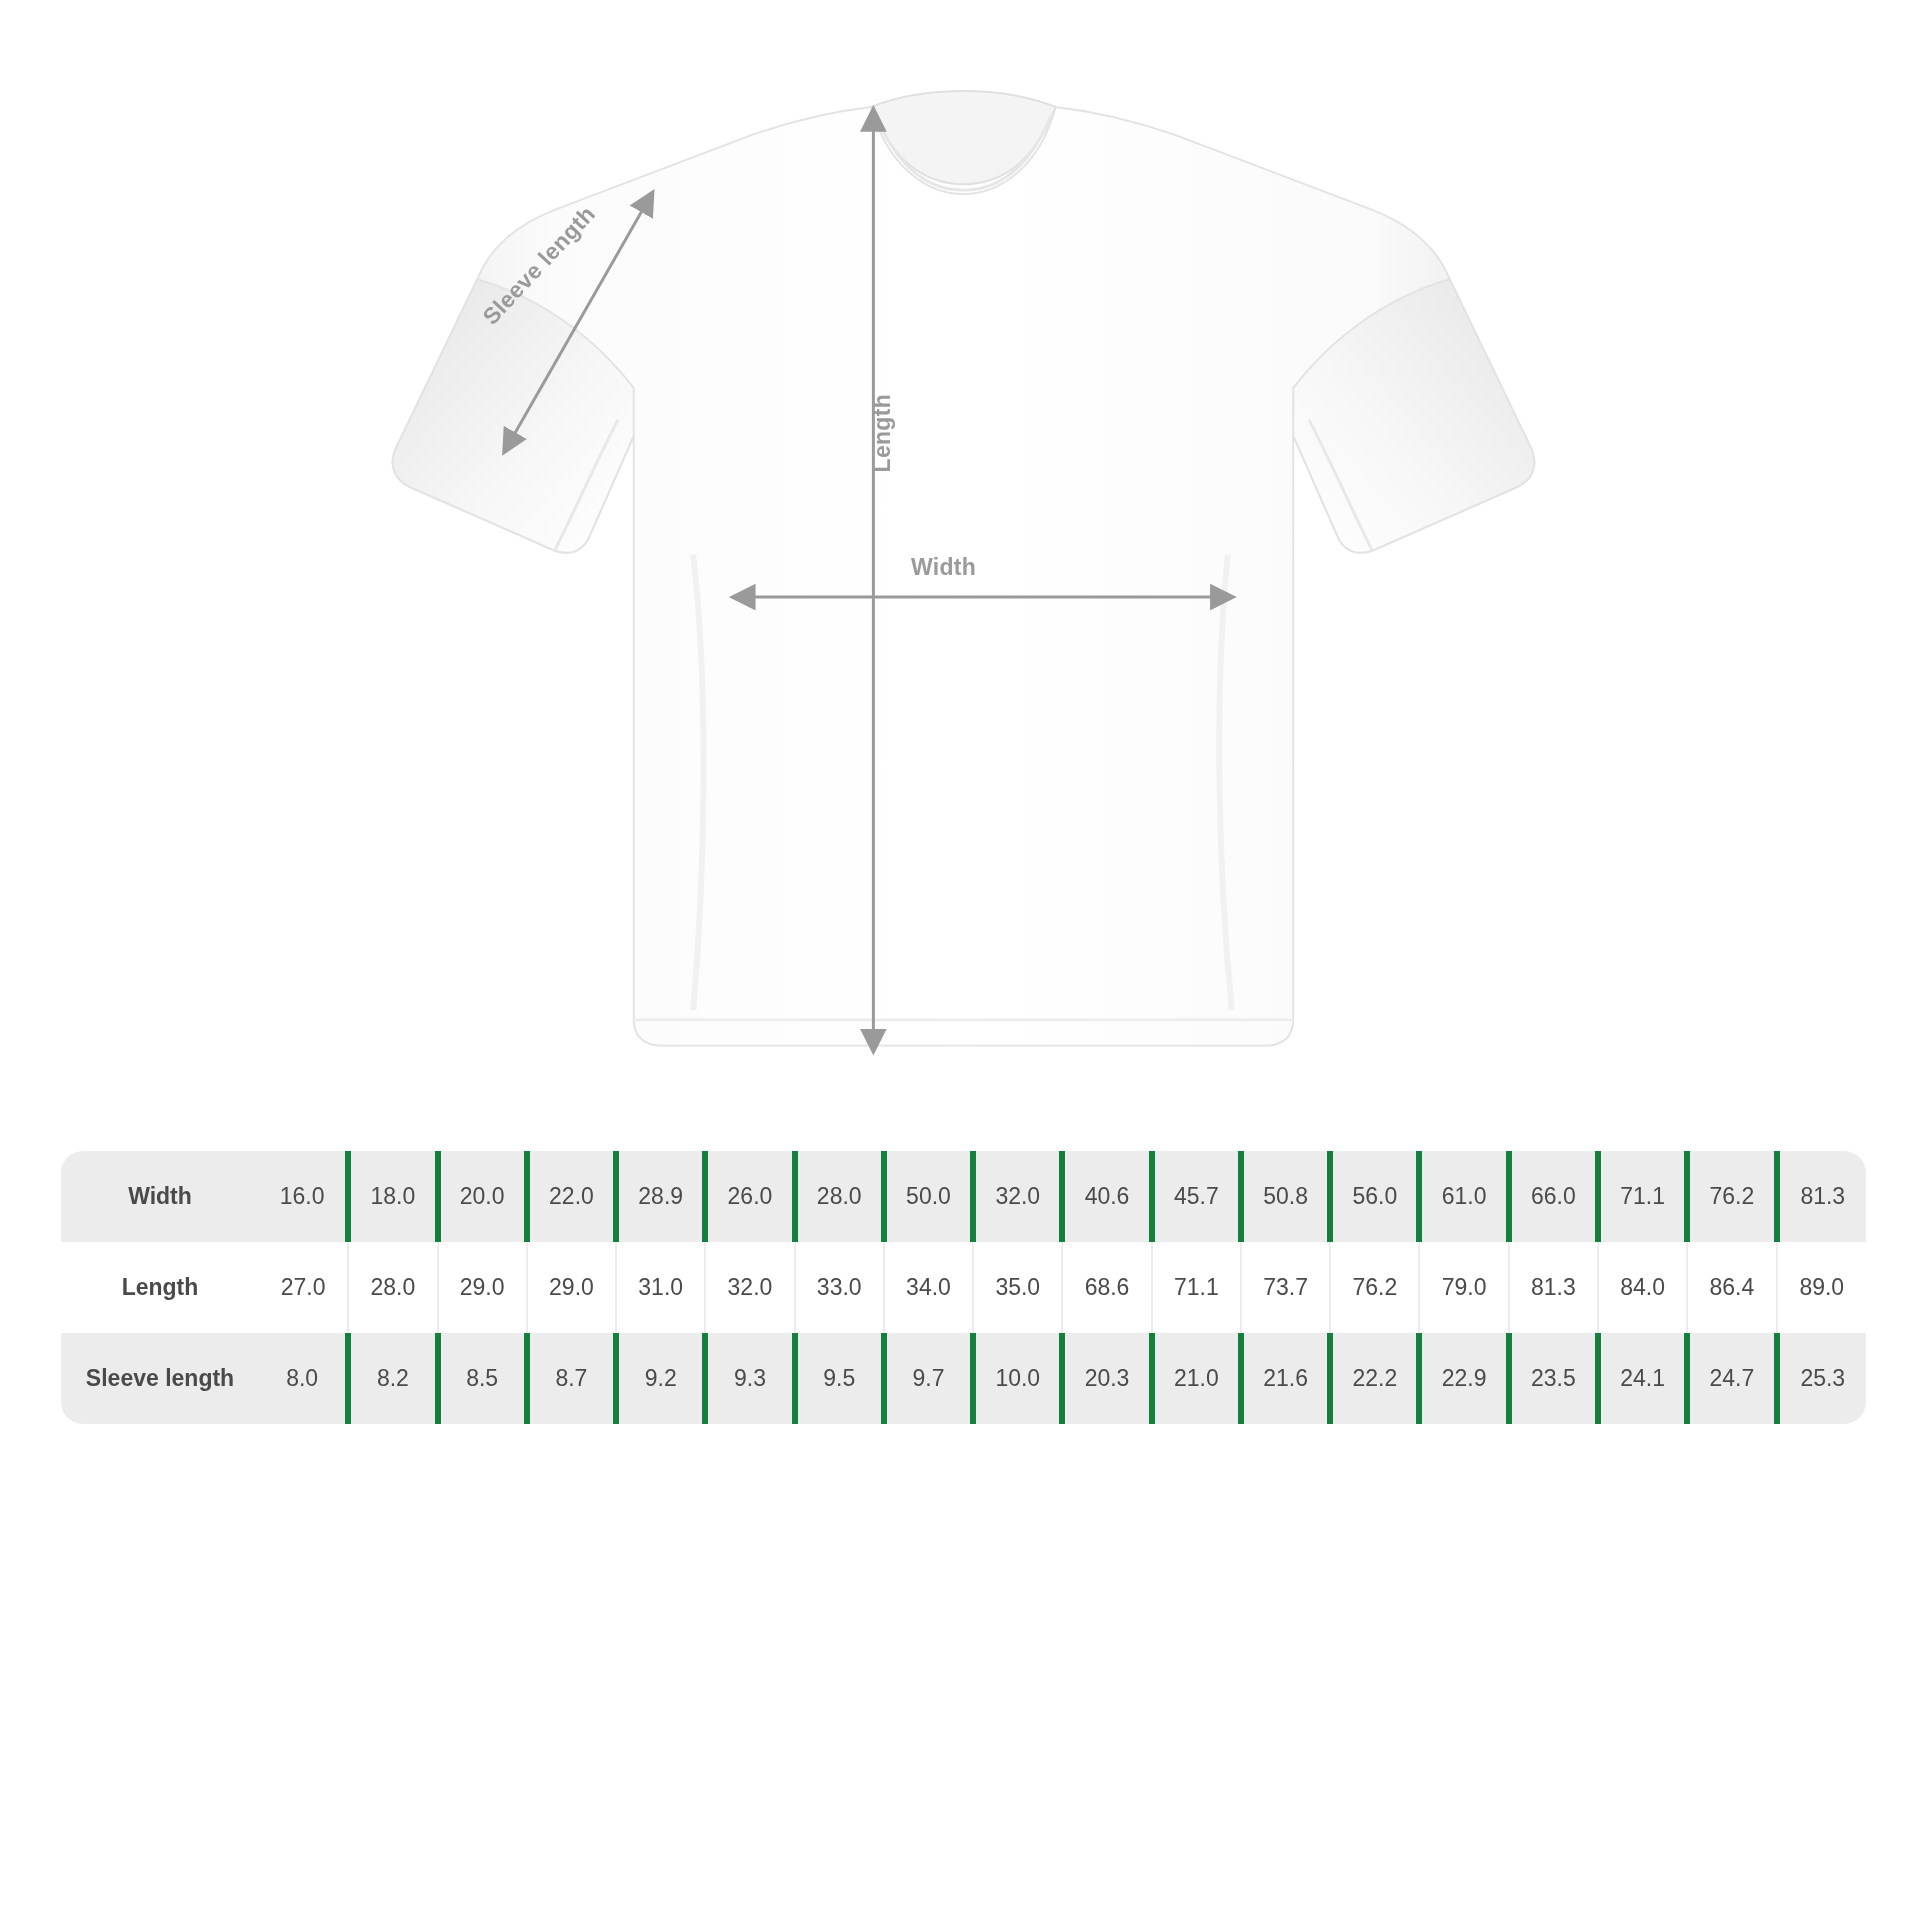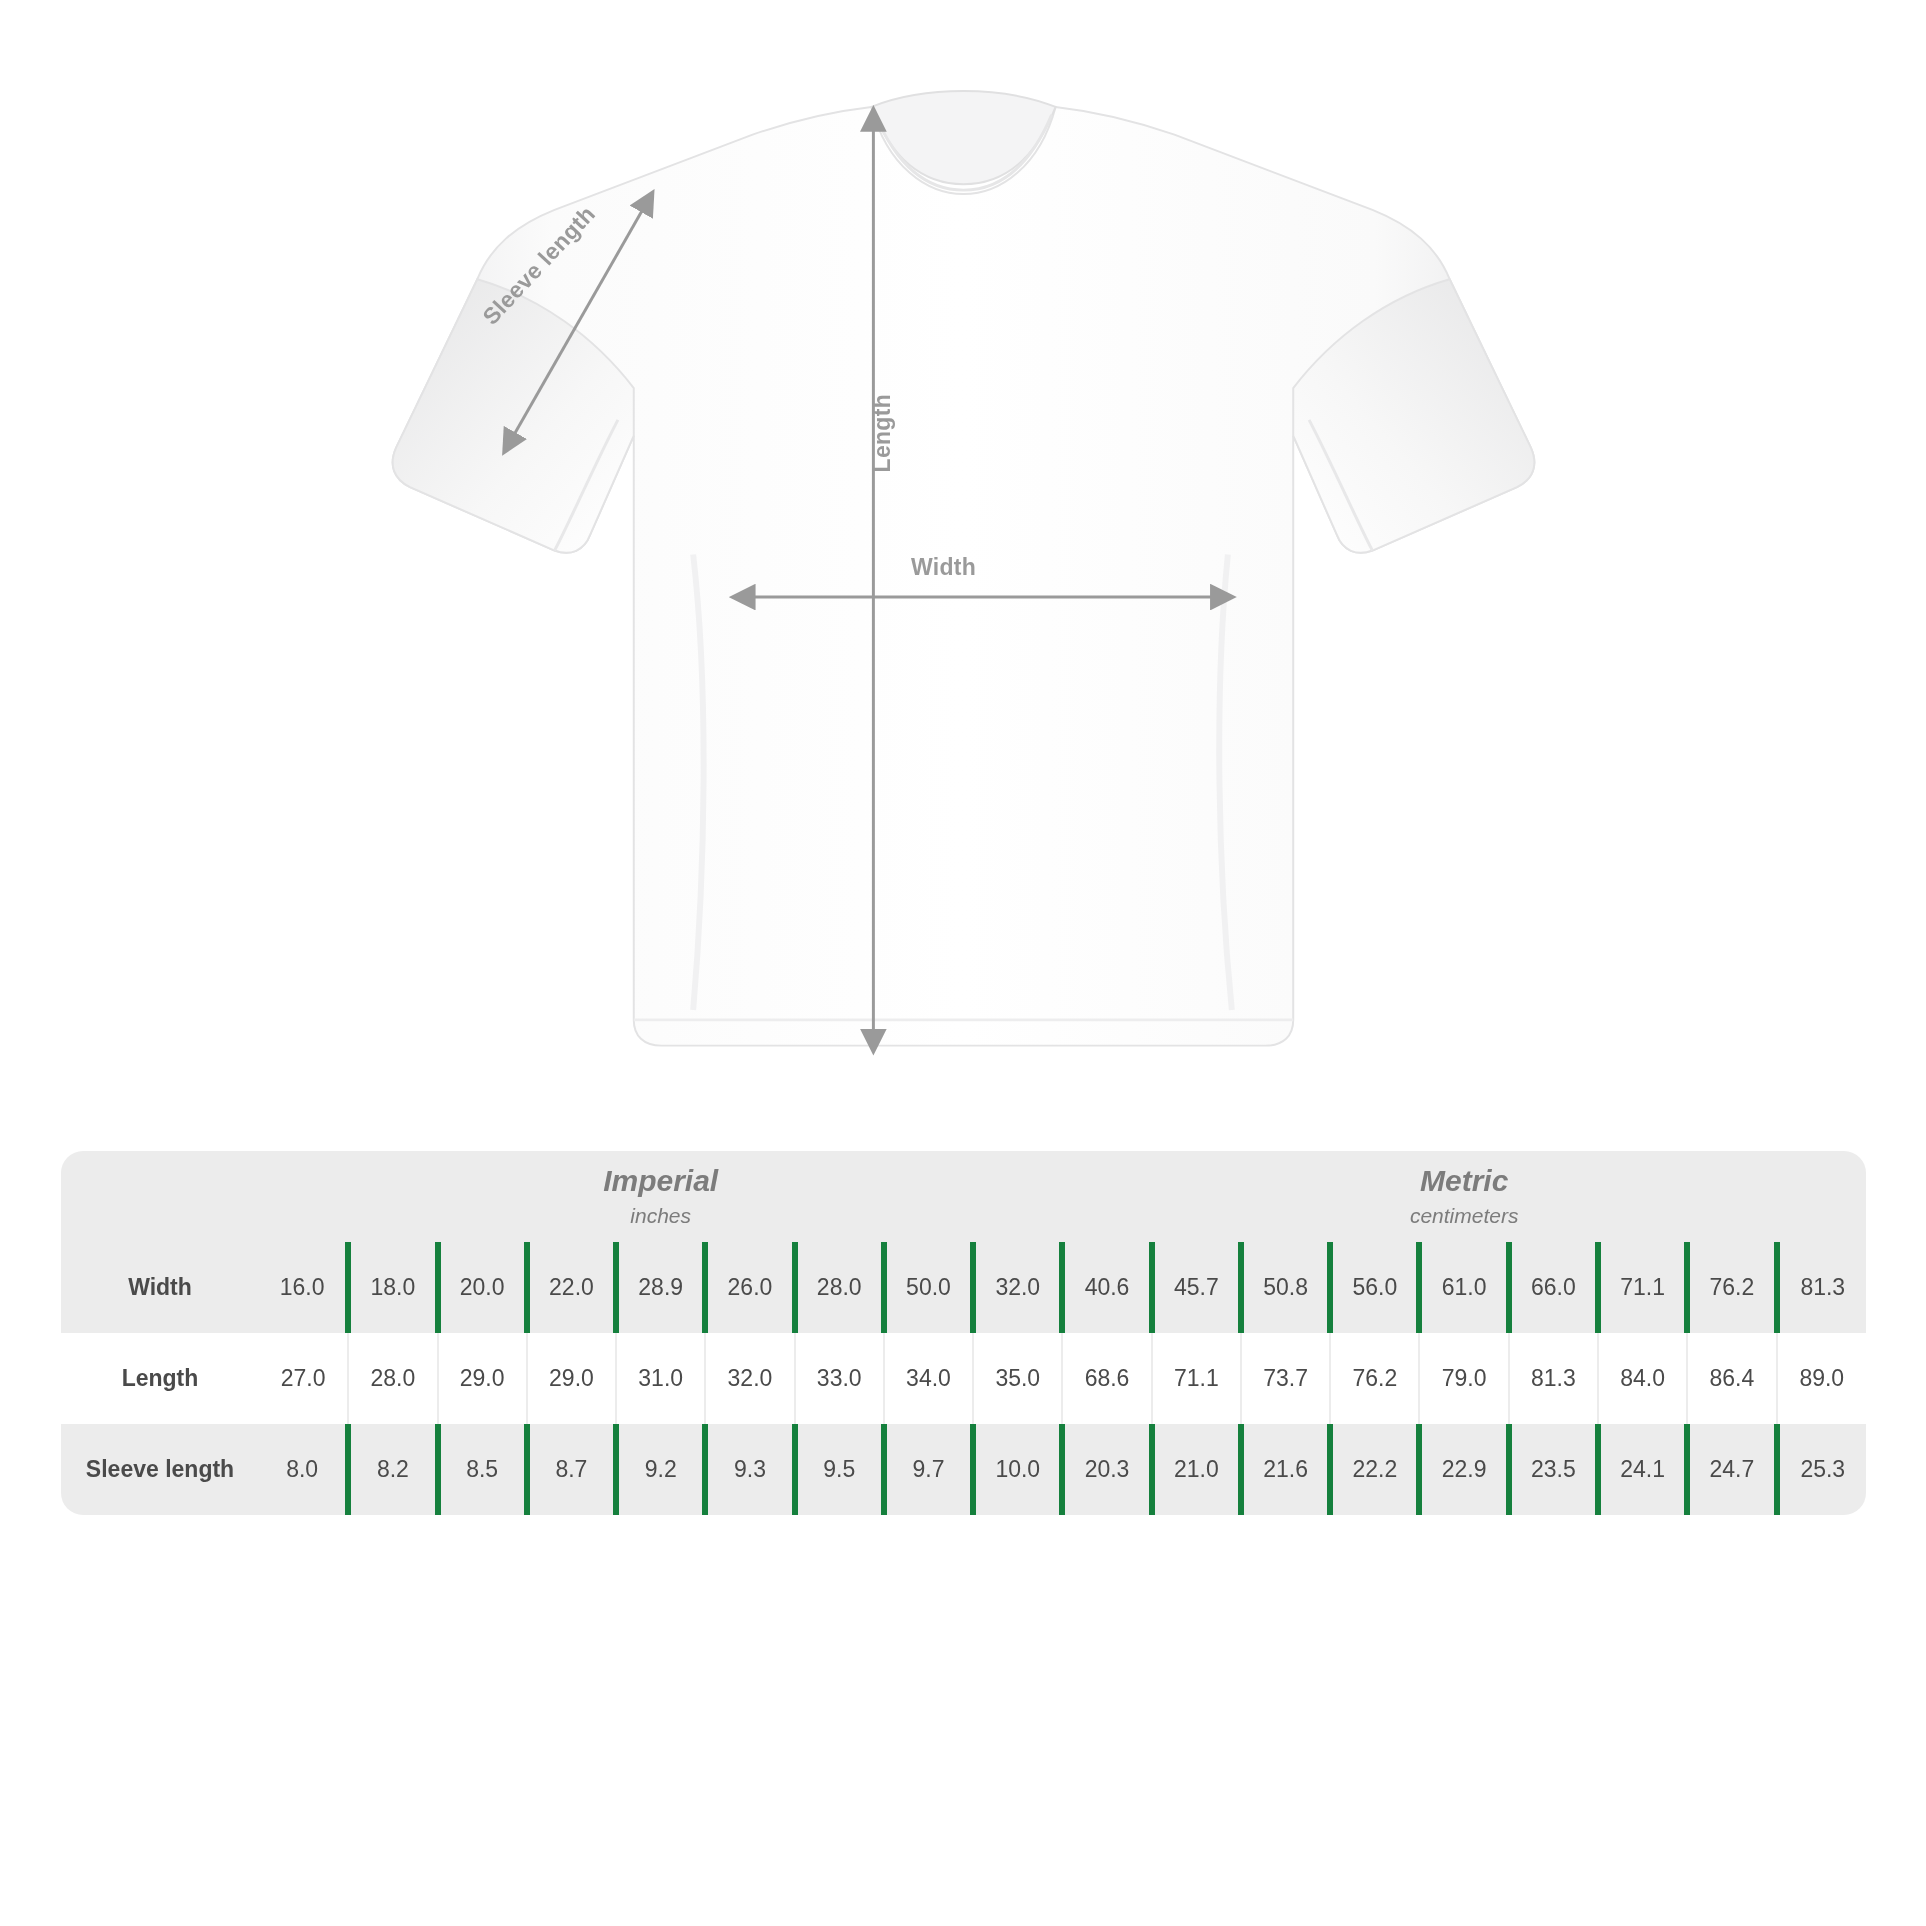--- a/index.html
+++ b/index.html
@@ -231,17 +231,6 @@
         <col class="first-col">
       </colgroup>
       <tbody>
-        <tr class="unit-row">
-          <td class="corner-cell"></td>
-          <td colspan="9">
-            <div class="unit-title">Imperial</div>
-            <div class="unit-sub">inches</div>
-          </td>
-          <td colspan="9">
-            <div class="unit-title">Metric</div>
-            <div class="unit-sub">centimeters</div>
-          </td>
-        </tr>
 
 
         <tr class="band-shade">

